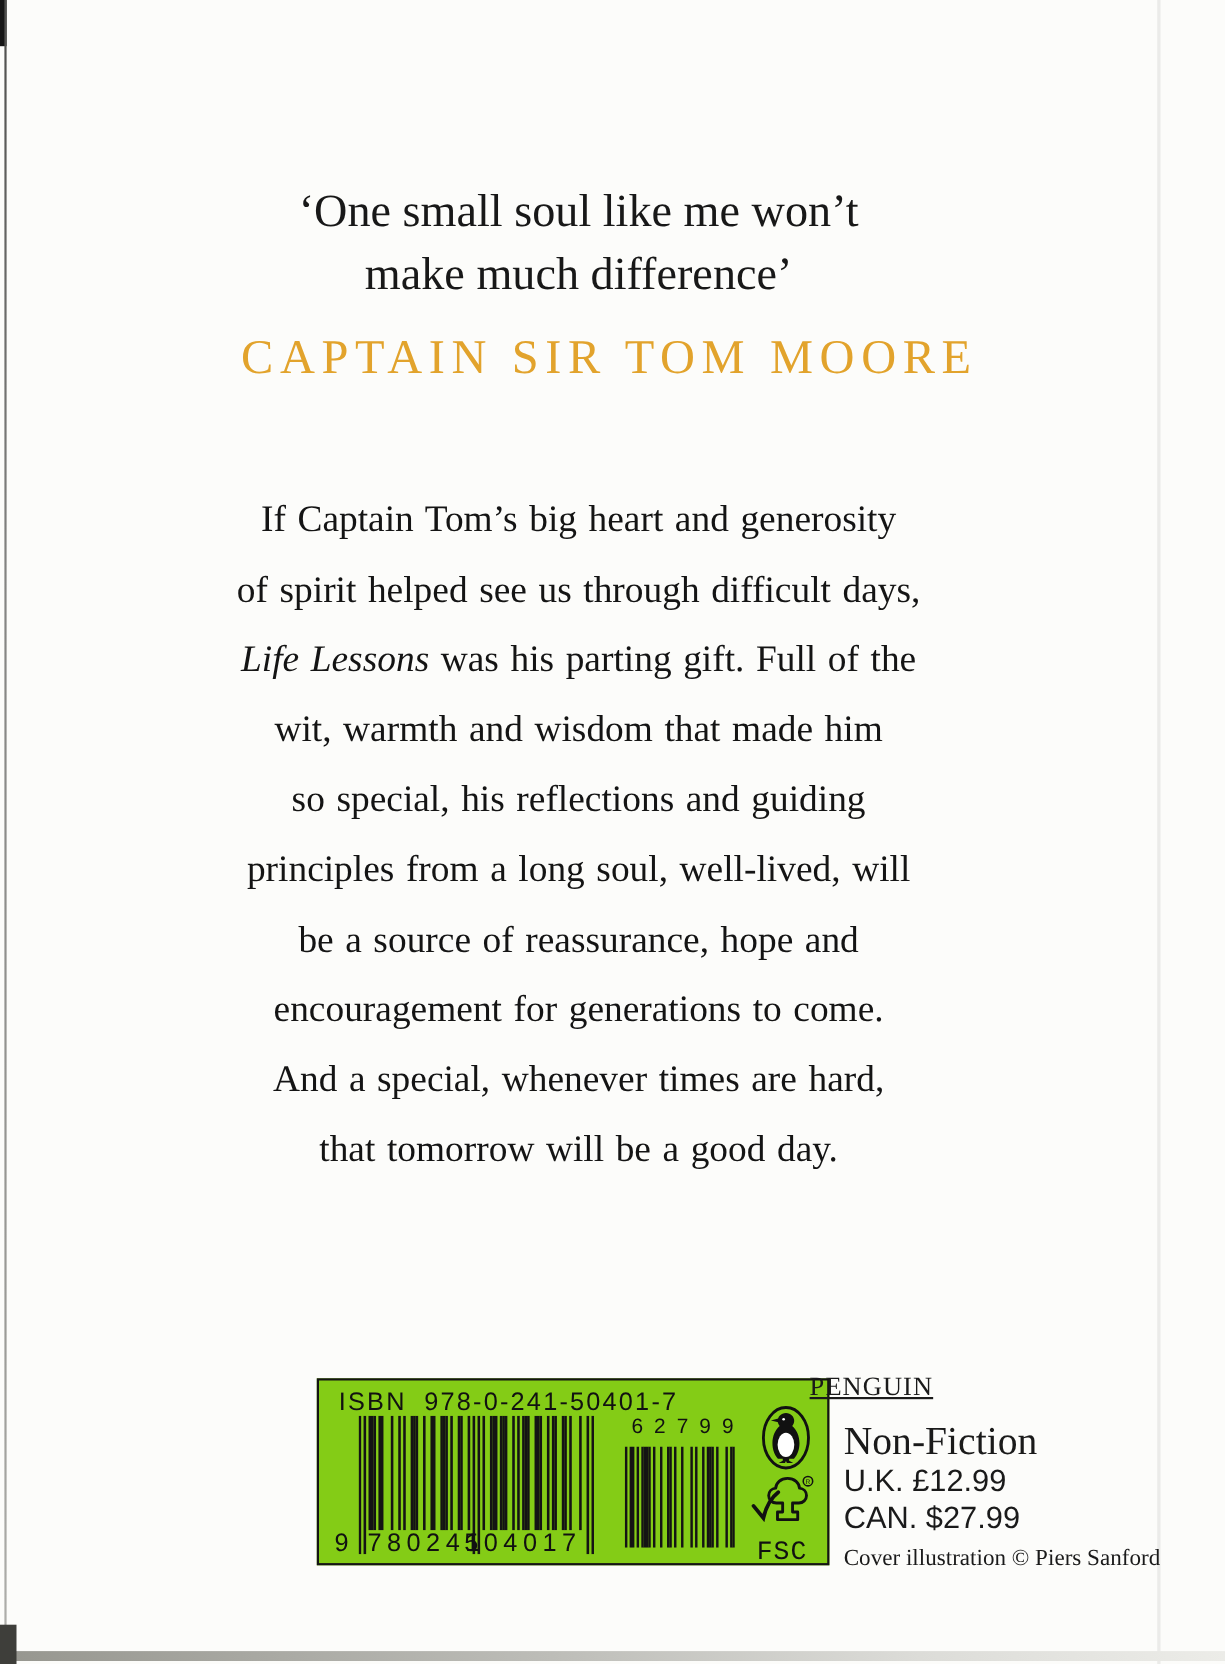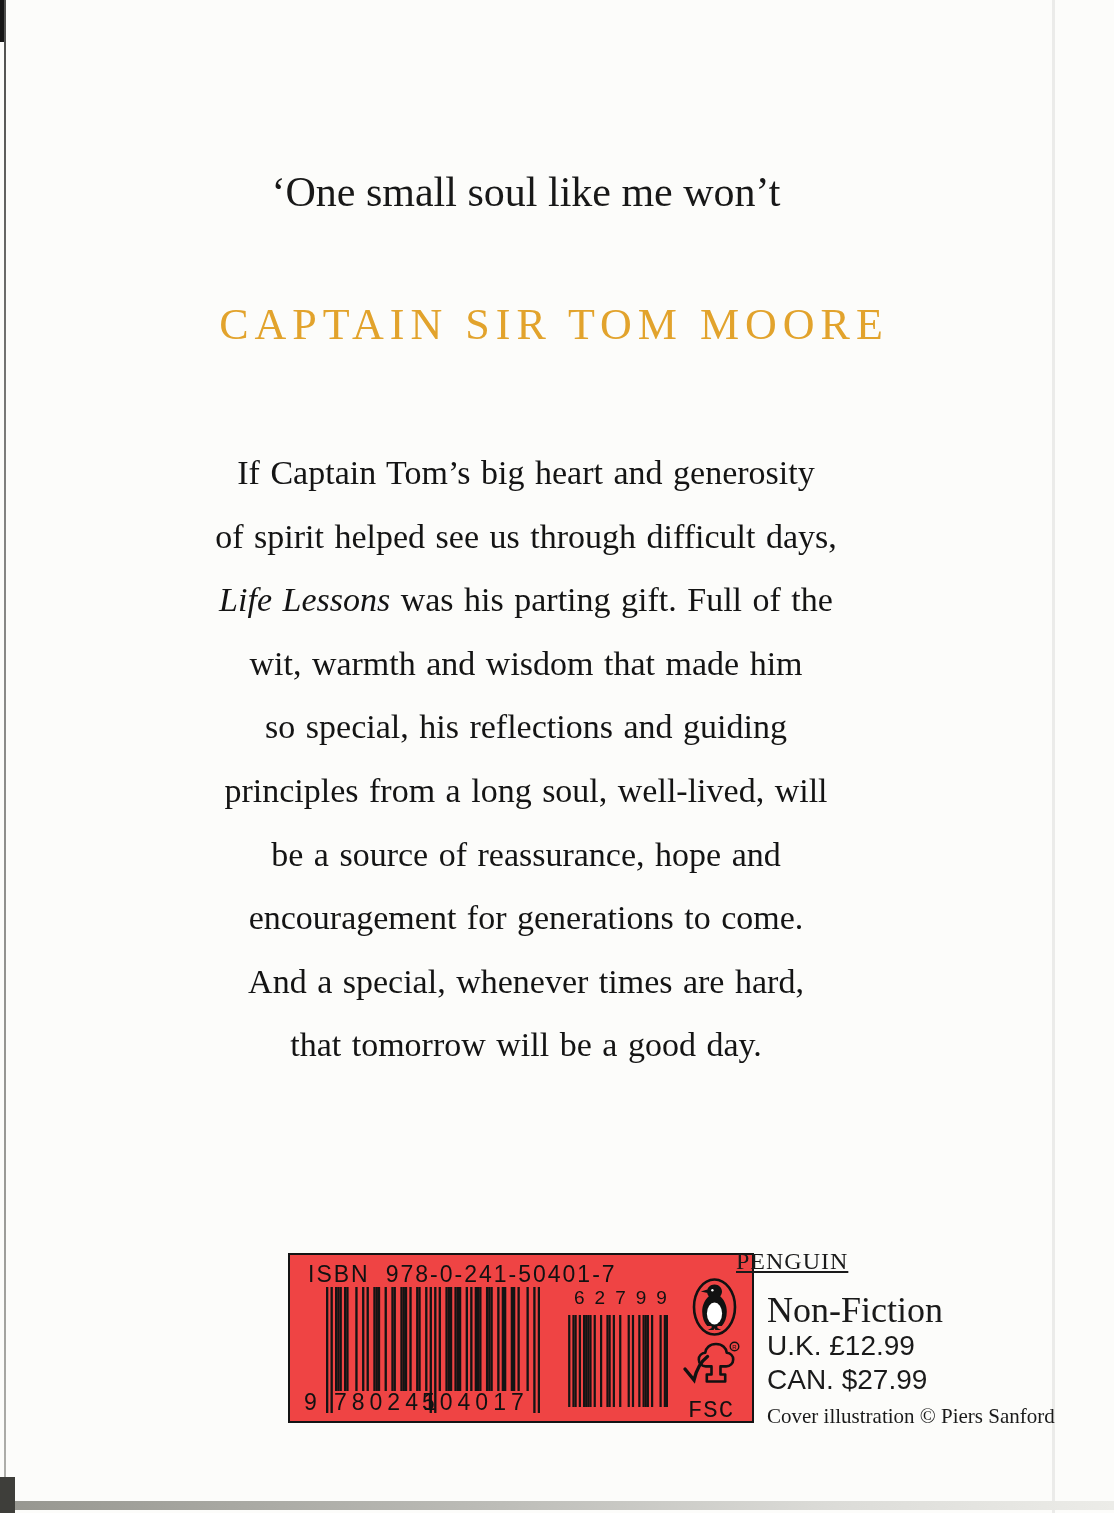--- a/index.html
+++ b/index.html
@@ -69,6 +69,7 @@
 
   <div class="col quote">
     <div>‘One small soul like me won’t</div>
+    <div>make much difference’</div>
   </div>
 
   <div class="col author">CAPTAIN SIR TOM MOORE</div>

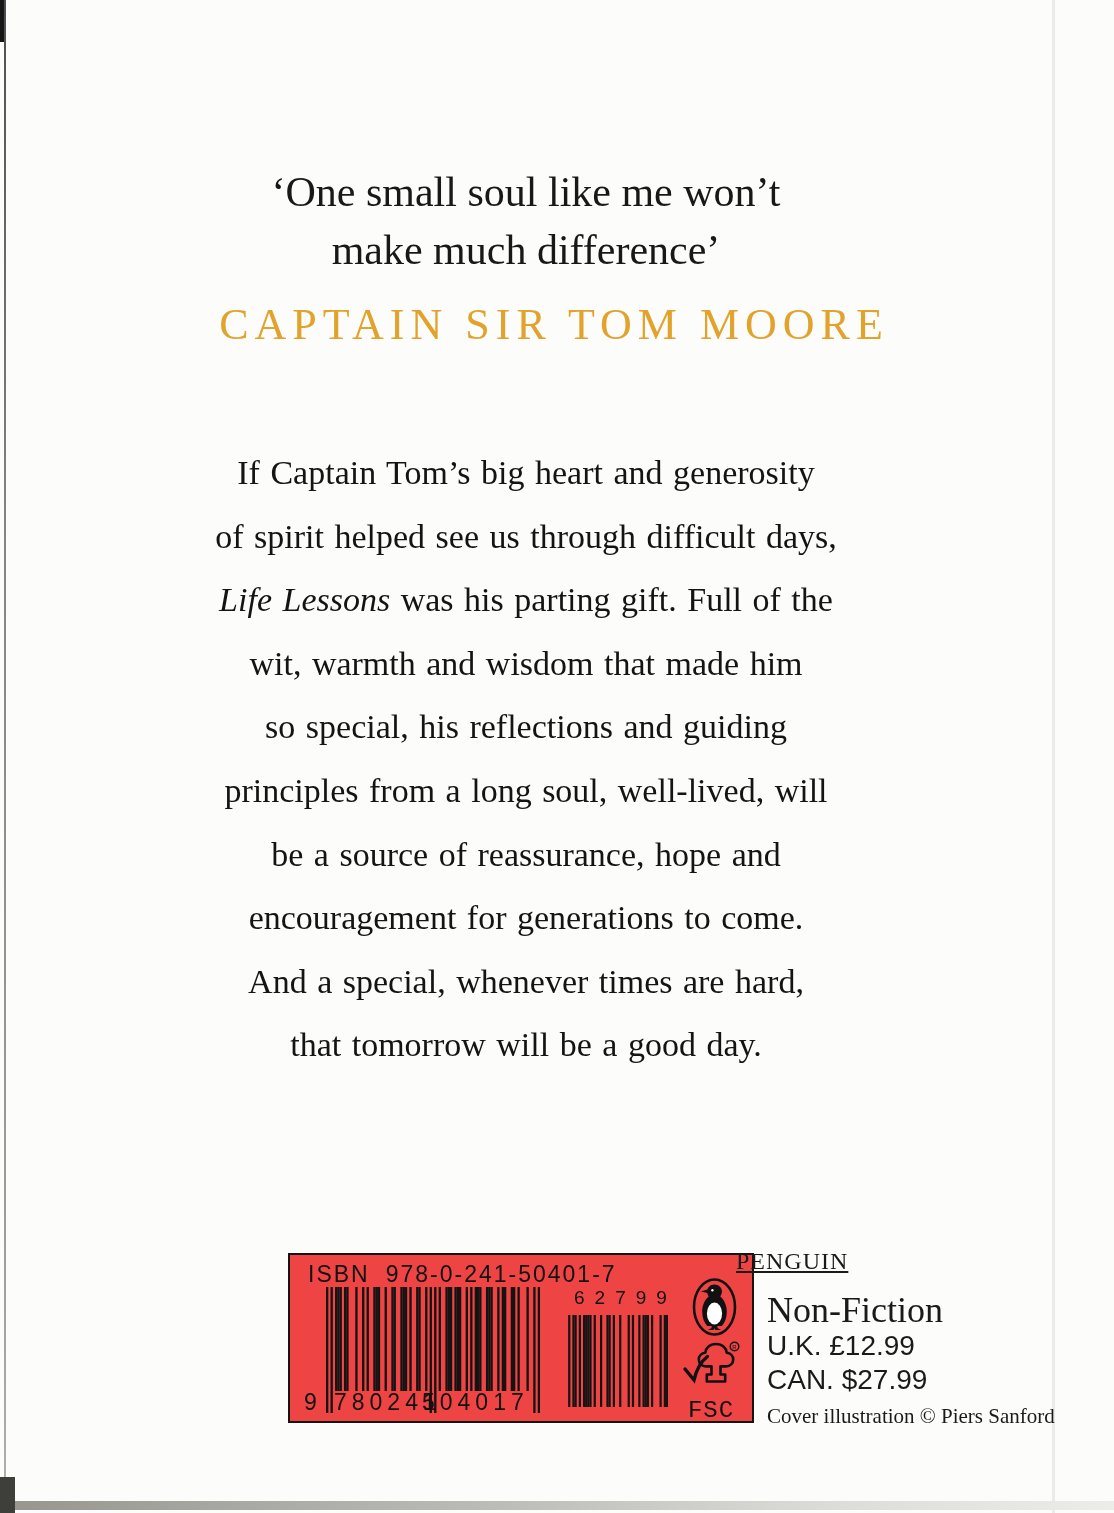--- a/index.html
+++ b/index.html
@@ -30,7 +30,7 @@
 
   
   .barcode-box{position:absolute;left:288px;top:1253px;width:466px;height:170px;
-    background:#ef4444;border:2px solid #141414;box-sizing:border-box;}
+    background:#84cc16;border:2px solid #141414;box-sizing:border-box;}
   .barcode-box *{box-sizing:border-box;}
   .isbn-row{position:absolute;left:18px;top:6px;font-family:"Liberation Sans",sans-serif;
     font-size:23px;letter-spacing:2px;color:#111;white-space:nowrap;}

